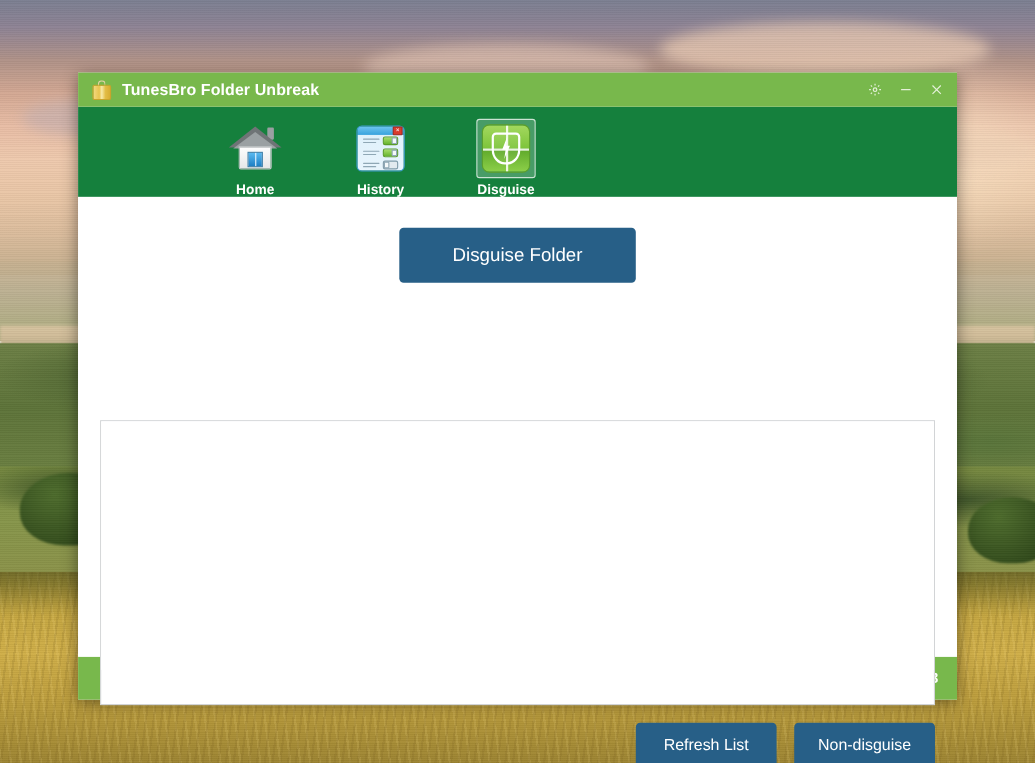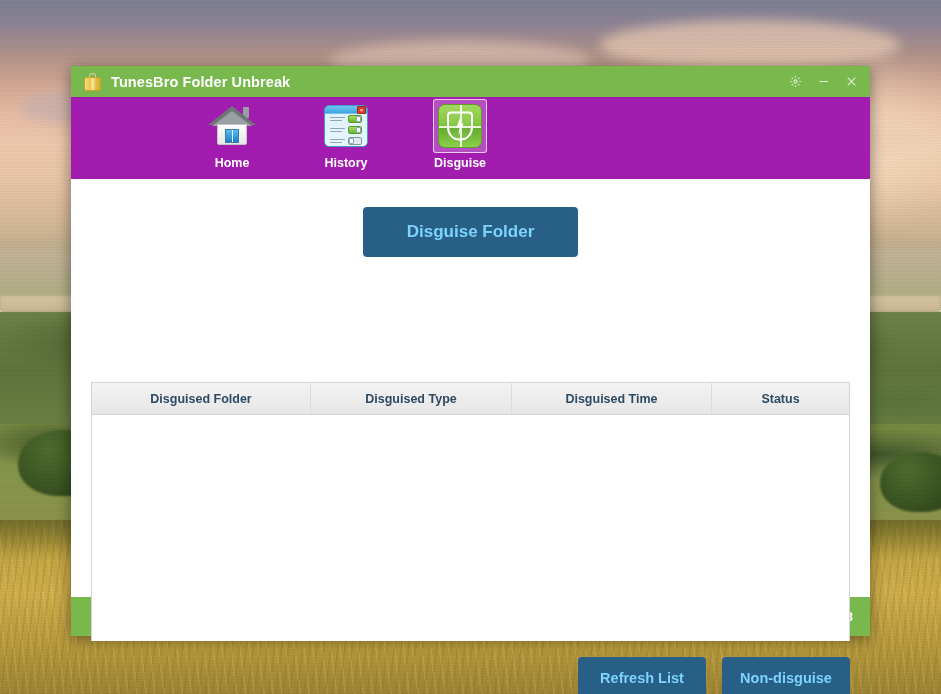--- a/index.html
+++ b/index.html
@@ -168,9 +168,9 @@
   
   #toolbar {
     height: 82px;
-    background: #a21caf;
-    display: flex;
-    align-items: flex-start;
+    background: #15803d;
+    display: flex;
+    align-items: flex-end;
     padding-left: 104px;
     box-sizing: border-box;
   }

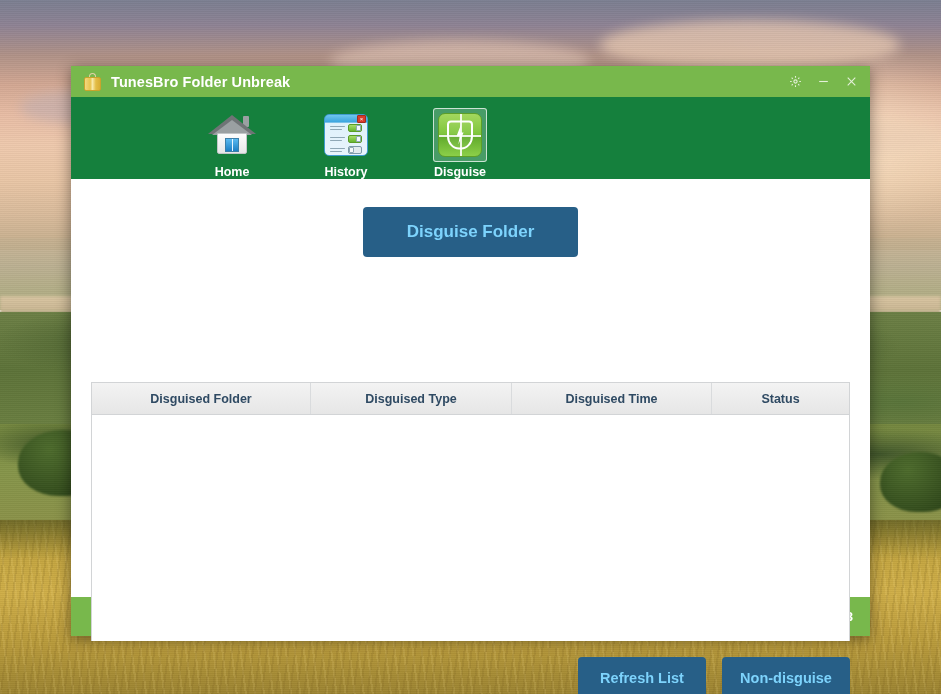--- a/index.html
+++ b/index.html
@@ -386,11 +386,11 @@
 
   .btn-blue {
     background: #275f87;
-    color: #7dd3fc;
+    color: #ffffff;
     border: none;
     border-radius: 4px;
     font-family: "Liberation Sans", sans-serif;
-    font-weight: bold;
+    font-weight: normal;
     cursor: pointer;
   }
 

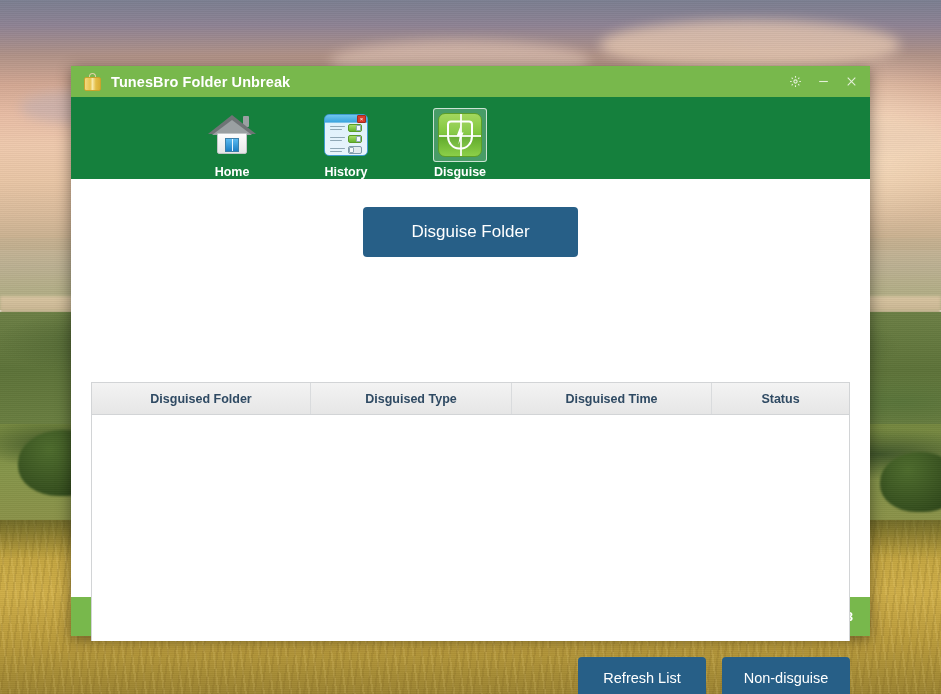--- a/index.html
+++ b/index.html
@@ -598,12 +598,6 @@
       </div>
 
       <div id="table-wrap">
-        <div id="table-head">
-          <div class="th c1">Disguised Folder</div>
-          <div class="th c2">Disguised Type</div>
-          <div class="th c3">Disguised Time</div>
-          <div class="th c4">Status</div>
-        </div>
         <div id="table-body">
           <div id="empty-rows"></div>
         </div>

